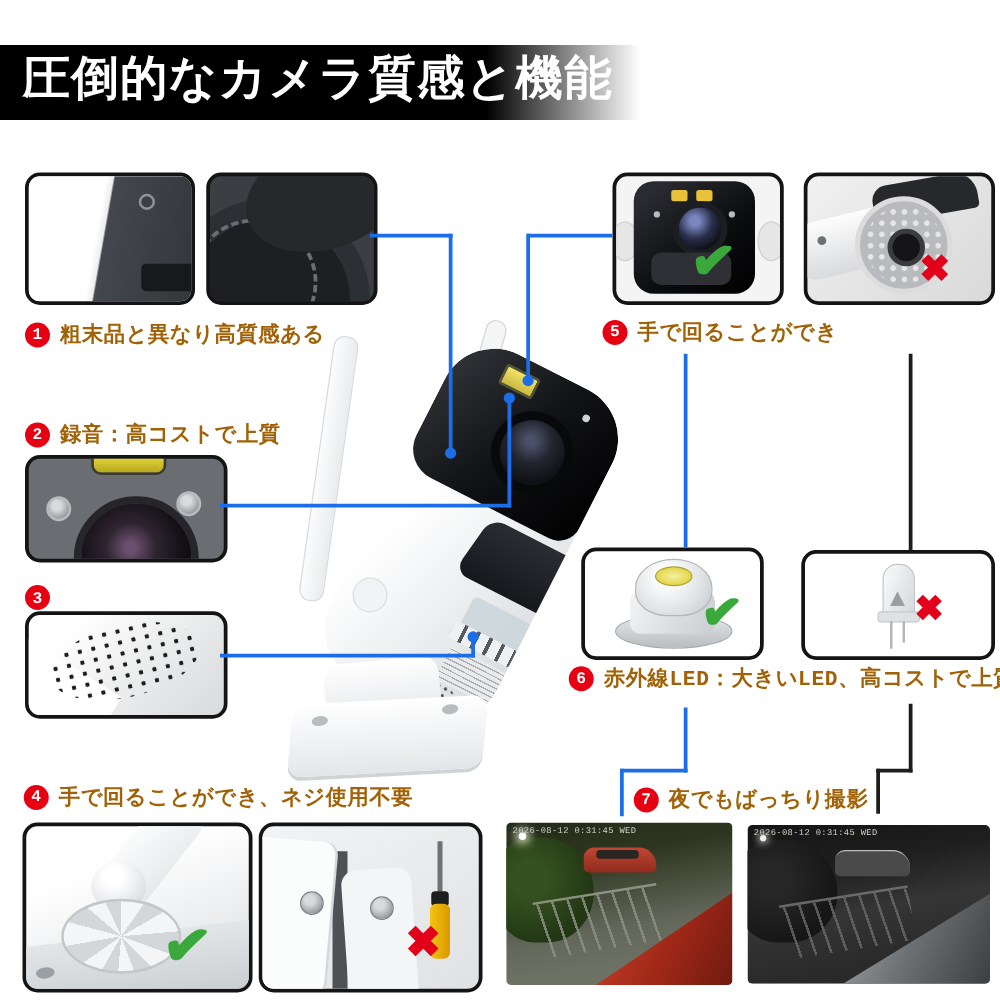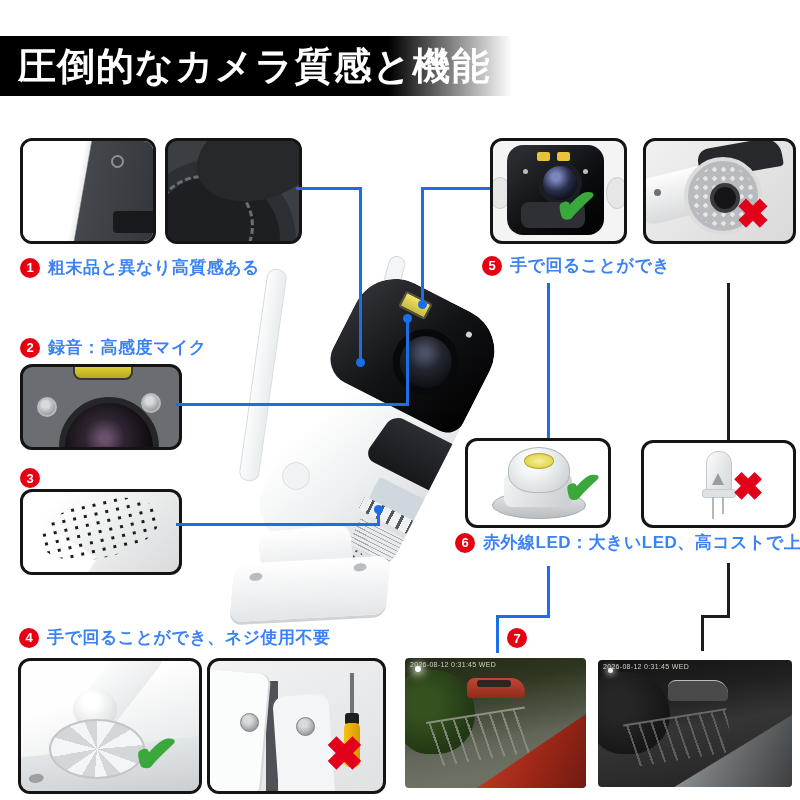--- a/index.html
+++ b/index.html
@@ -4,7 +4,7 @@
 <style>
   html,body{margin:0;padding:0;background:#fff;}
   .page{position:relative;width:800px;height:800px;background:#fff;overflow:hidden;
-        font-family:Liberation Sans, sans-serif;}
+        font-family:Liberation Mono, monospace;}
   .abs{position:absolute;}
   
   .banner{position:absolute;left:0;top:36px;width:512px;height:60px;

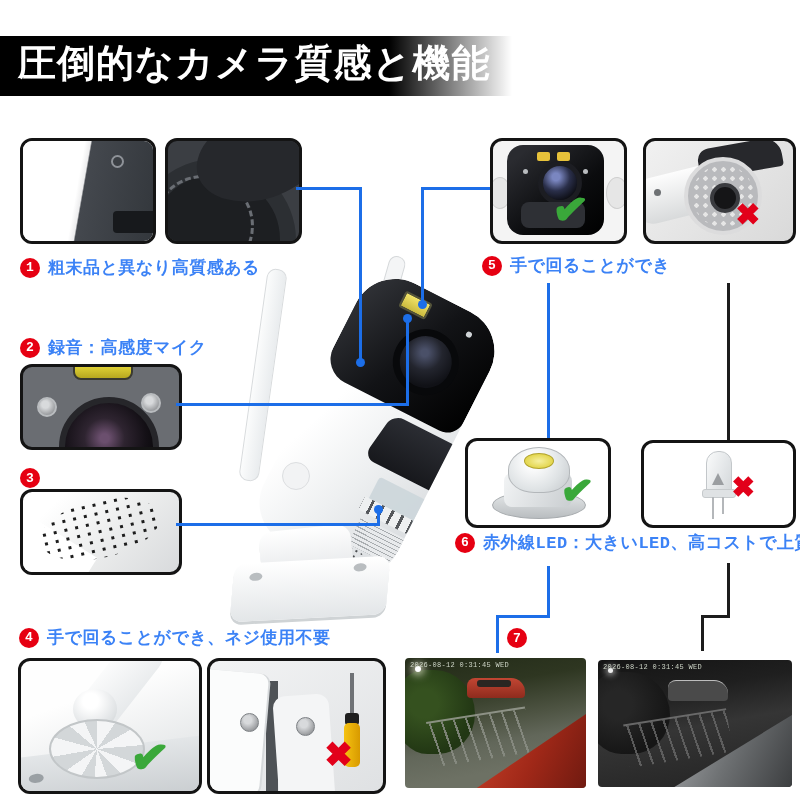--- a/index.html
+++ b/index.html
@@ -17,7 +17,7 @@
   .callout{position:absolute;display:flex;align-items:center;gap:8px;}
   .badge{width:20px;height:20px;border-radius:50%;background:#e60012;color:#fff;
          font-size:13px;font-weight:bold;display:flex;align-items:center;justify-content:center;flex:0 0 auto;}
-  .callout-label{font-size:17px;font-weight:bold;color:#3b82f6;white-space:nowrap;letter-spacing:.5px;}
+  .callout-label{font-size:17px;font-weight:bold;color:#a16207;white-space:nowrap;letter-spacing:.5px;}
   
   .line{position:absolute;background:#1c6ee8;z-index:40;}
   .line.black{background:#1d1d1d;}

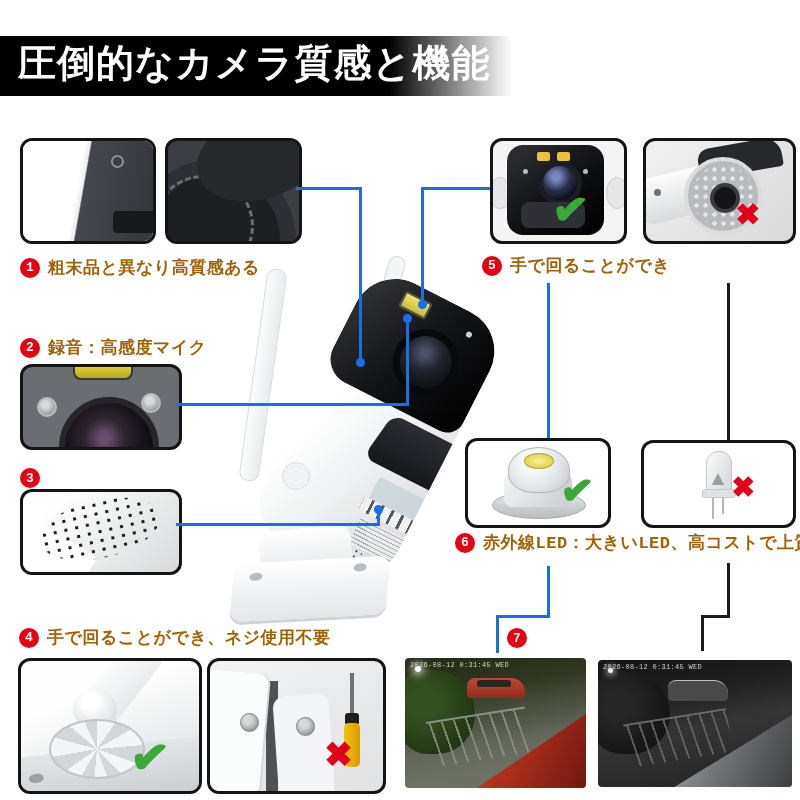--- a/index.html
+++ b/index.html
@@ -84,7 +84,7 @@
   </div>
   <div class="callout" style="left:20px;top:336px;">
     <div class="badge">2</div>
-    <div class="callout-label">録音：高感度マイク</div>
+    <div class="callout-label">録音：高コストで上質</div>
   </div>
   <div class="callout" style="left:20px;top:468px;">
     <div class="badge">3</div>

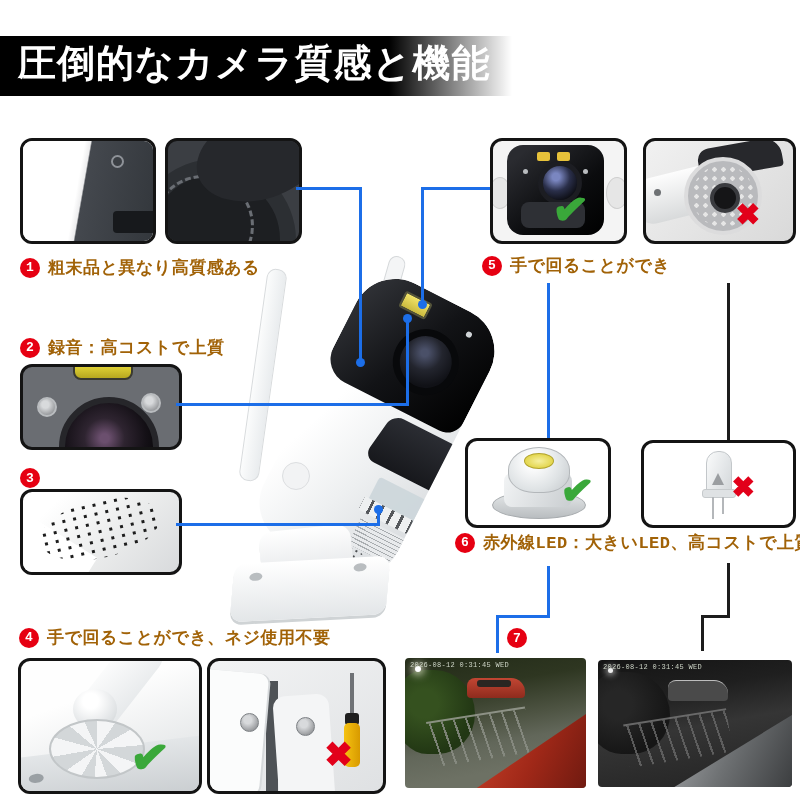--- a/index.html
+++ b/index.html
@@ -99,6 +99,7 @@
   </div>
   <div class="callout" style="left:507px;top:628px;">
     <div class="badge">7</div>
+    <div class="callout-label">夜でもばっちり撮影</div>
   </div>
 
   <div class="fig" style="left:20px;top:364px;width:156px;height:80px;background:#6a6d72;">

